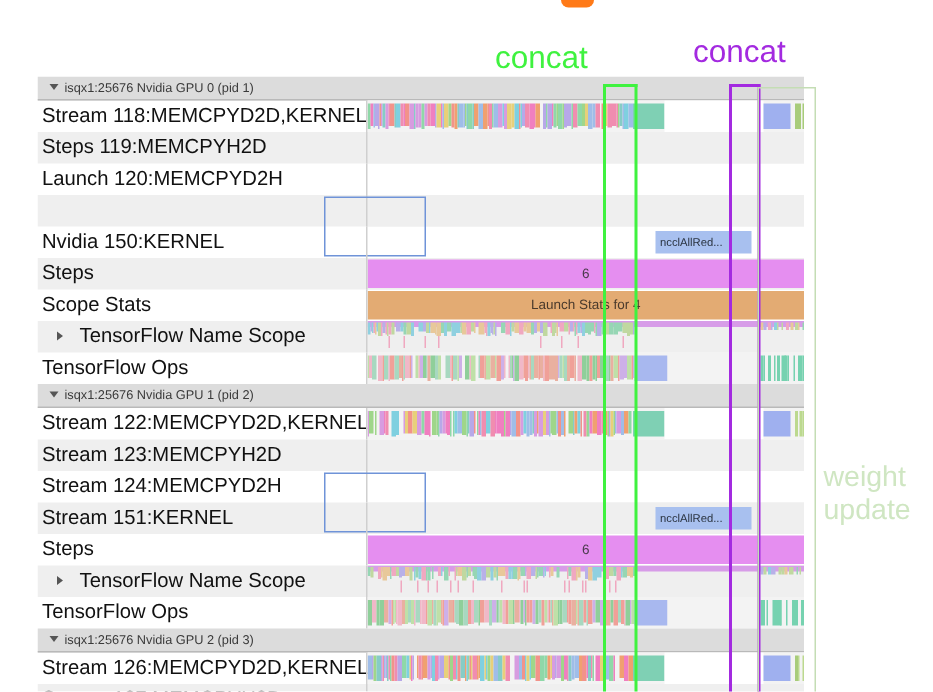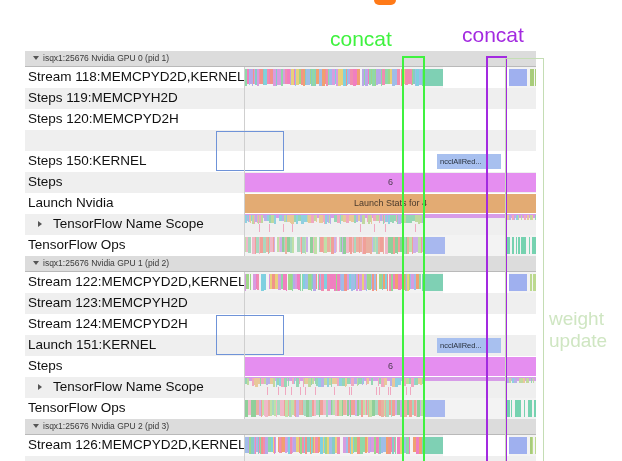--- a/index.html
+++ b/index.html
@@ -197,7 +197,7 @@
           <div class="lcol-line"></div>
         </div>
         <div class="row">
-          <div class="label">Steps 120:MEMCPYD2H</div>
+          <div class="label">Launch 120:MEMCPYD2H</div>
           <div class="track"></div>
           <div class="lcol-line"></div>
         </div>

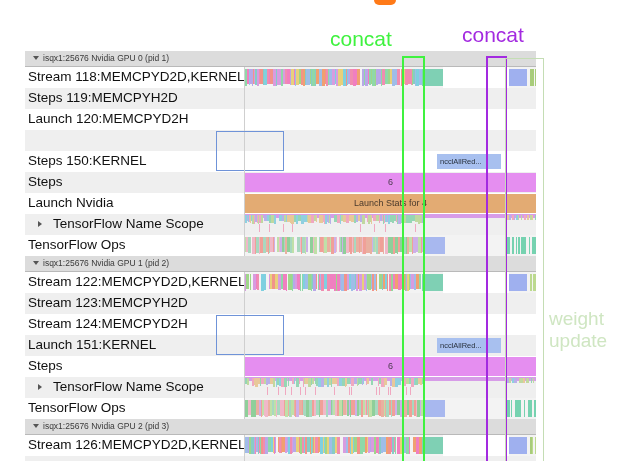--- a/index.html
+++ b/index.html
@@ -206,7 +206,7 @@
           <div class="lcol-line"></div>
         </div>
         <div class="row" style="overflow: visible;">
-          <div class="label">Steps 150:KERNEL</div>
+          <div class="label">Nvidia 150:KERNEL</div>
           <div class="track" style="overflow: visible;">
             <div class="nccl-chip">
               <div class="t">ncclAllRed...</div>

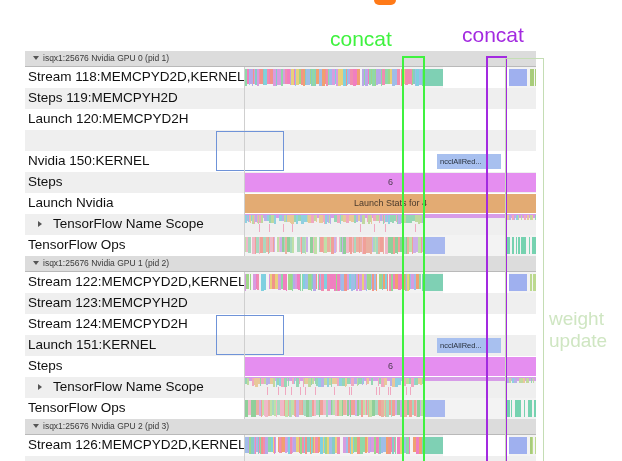--- a/index.html
+++ b/index.html
@@ -225,7 +225,7 @@
           <div class="lcol-line"></div>
         </div>
         <div class="row">
-          <div class="label">Launch Nvidia</div>
+          <div class="label">Scope Stats</div>
           <div class="track">
             <div class="launch-bar" style="width: 291px;">
               <div class="txt">Launch Stats for 4</div>

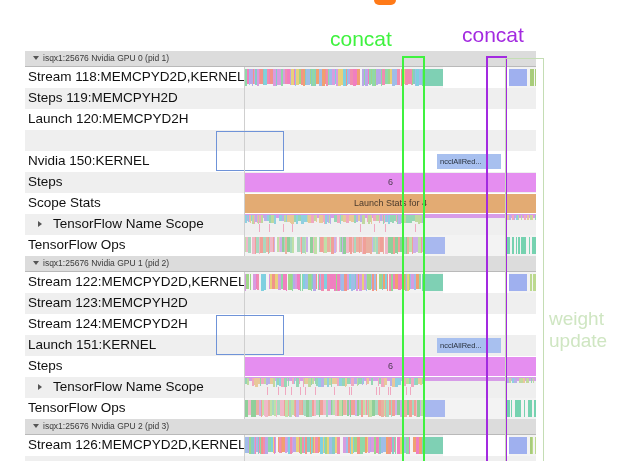--- a/index.html
+++ b/index.html
@@ -569,7 +569,7 @@
           <div class="lcol-line"></div>
         </div>
         <div class="row band" style="overflow: visible;">
-          <div class="label">Launch 151:KERNEL</div>
+          <div class="label">Stream 151:KERNEL</div>
           <div class="track" style="overflow: visible;">
             <div class="nccl-chip">
               <div class="t">ncclAllRed...</div>

